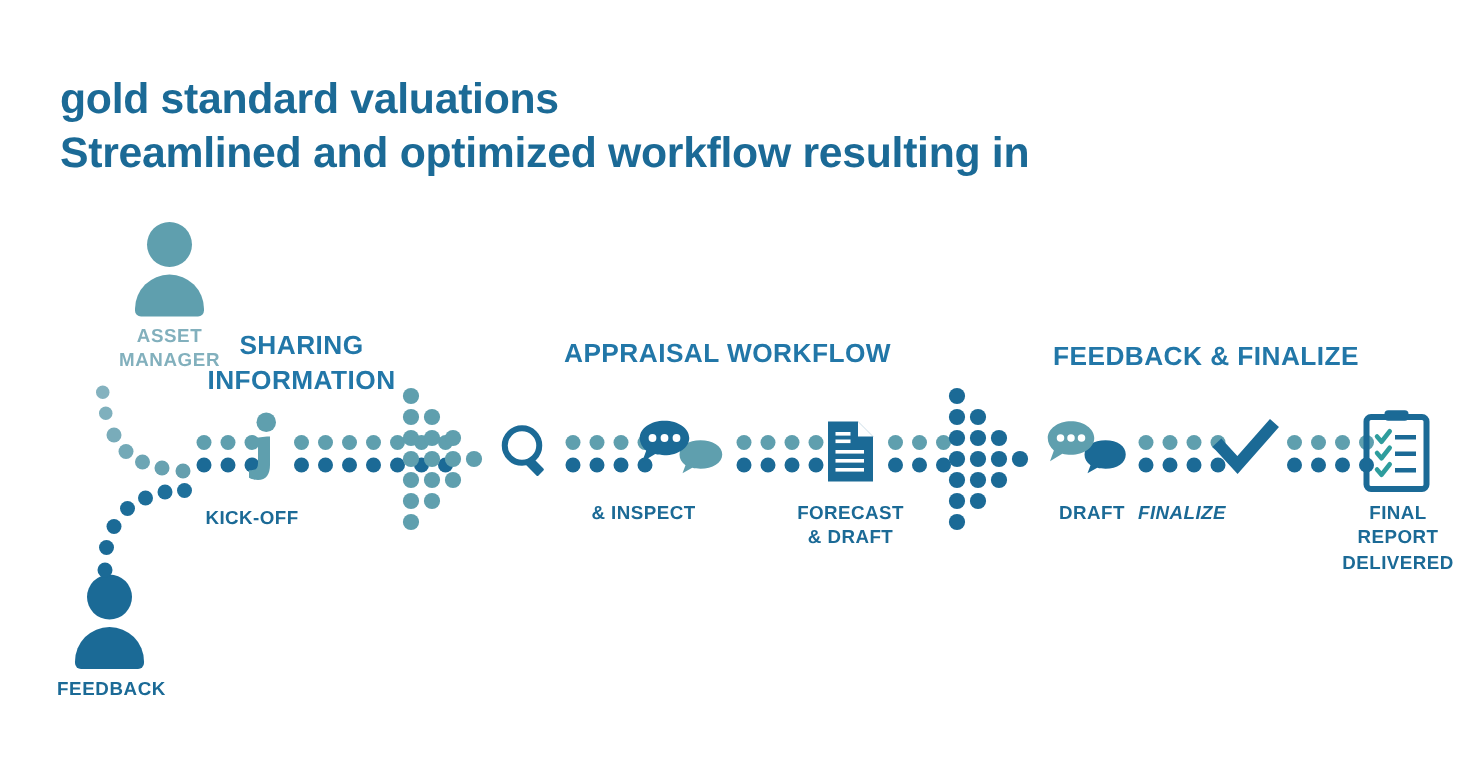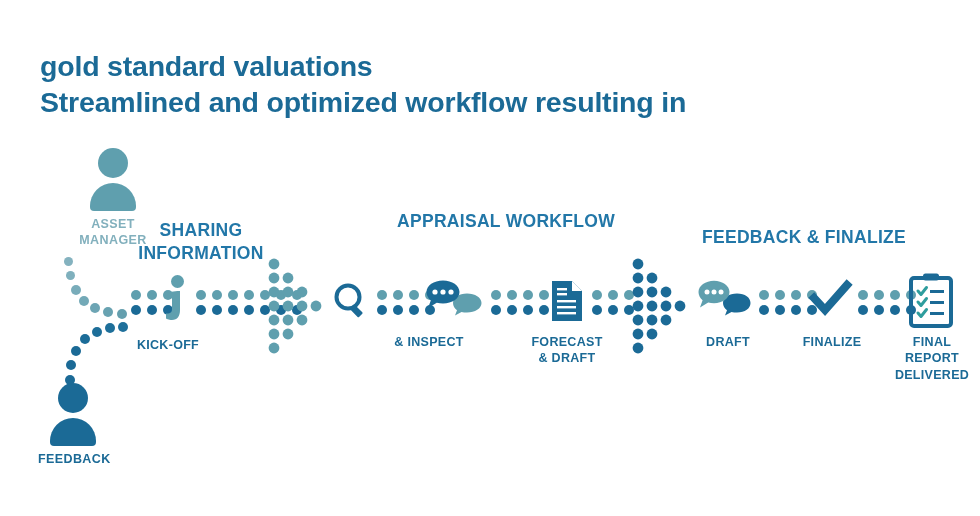--- a/index.html
+++ b/index.html
@@ -224,7 +224,7 @@
   </svg>
 </div>
 
-<div class="phase-heading" style="left:355px; top:210px; width:260px;text-align:right;">
+<div class="phase-heading" style="left:355px; top:224px; width:260px;">
   <div>APPRAISAL WORKFLOW</div>
 </div>
 

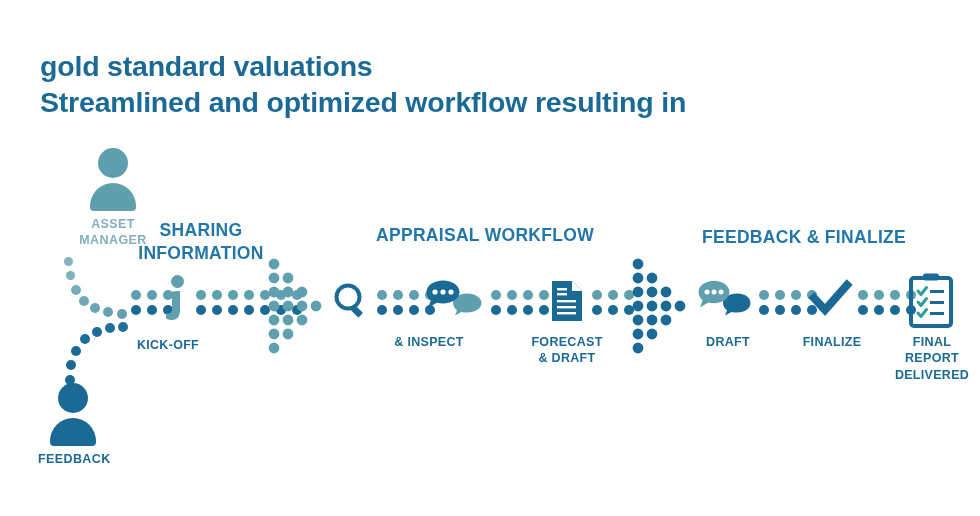--- a/index.html
+++ b/index.html
@@ -368,7 +368,7 @@
   </svg>
 </div>
 
-<div class="step-caption" style="left:790px; top:334px; width:84px;">
+<div class="step-caption" style="left:746px; top:334px; width:84px;font-style:italic;">
   <div>FINALIZE</div>
 </div>
 

